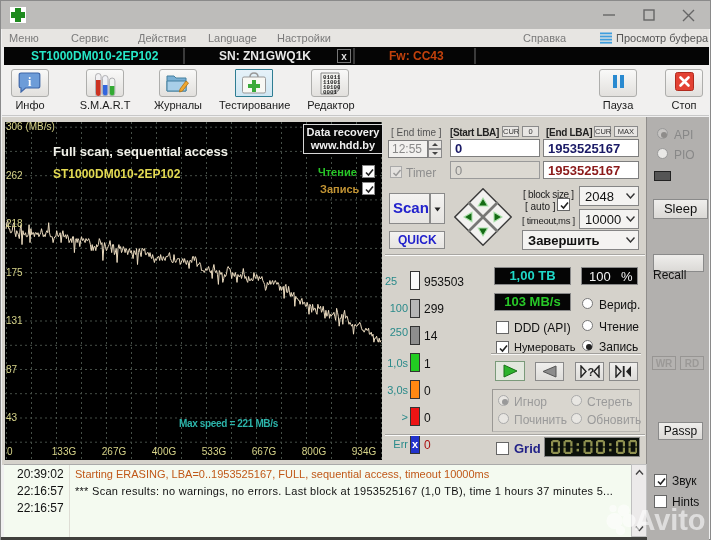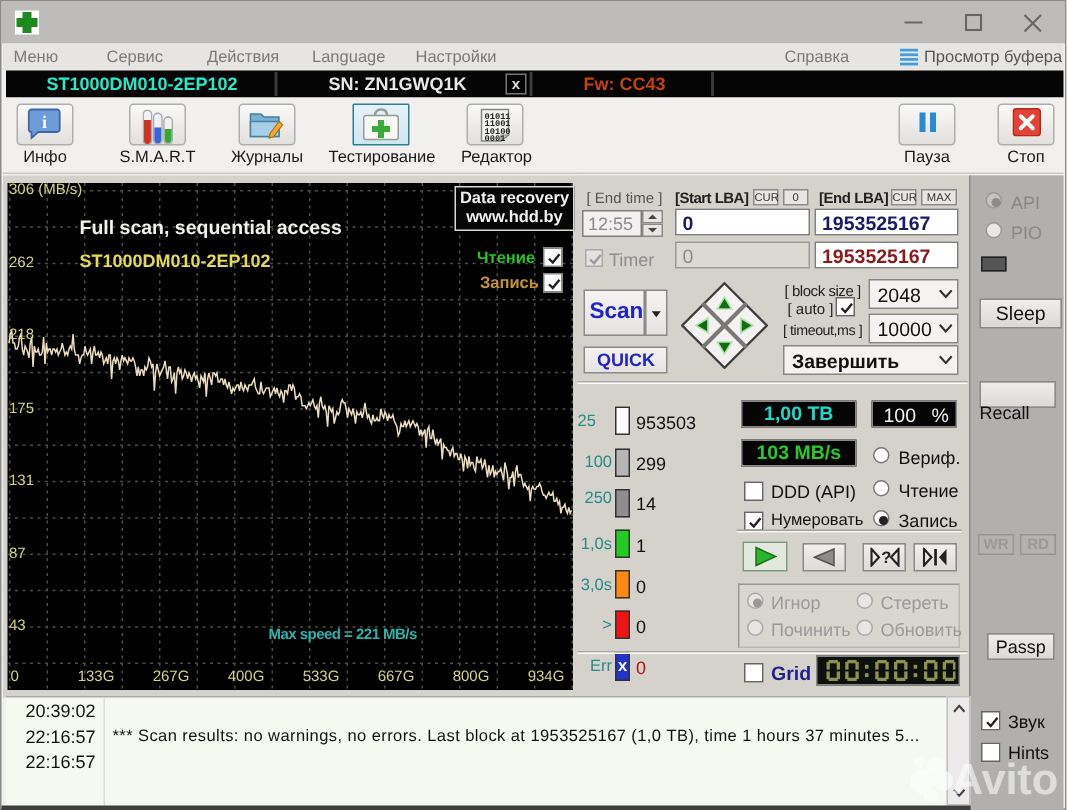--- a/index.html
+++ b/index.html
@@ -445,6 +445,7 @@
 
   <div id="logarea" class="abs"></div>
   <div class="abs" style="left:16px;top:466px;font-size:12px;color:#111">20:39:02</div>
+  <div class="logline abs" style="left:74px;top:467px;color:#c05818">Starting ERASING, LBA=0..1953525167, FULL, sequential access, timeout 10000ms</div>
   <div class="abs" style="left:16px;top:483px;font-size:12px;color:#111">22:16:57</div>
   <div class="logline abs" style="left:74px;top:484px;color:#111;letter-spacing:0.28px">*** Scan results: no warnings, no errors. Last block at 1953525167 (1,0 ТВ), time 1 hours 37 minutes 5...</div>
   <div class="abs" style="left:16px;top:500px;font-size:12px;color:#111">22:16:57</div>

